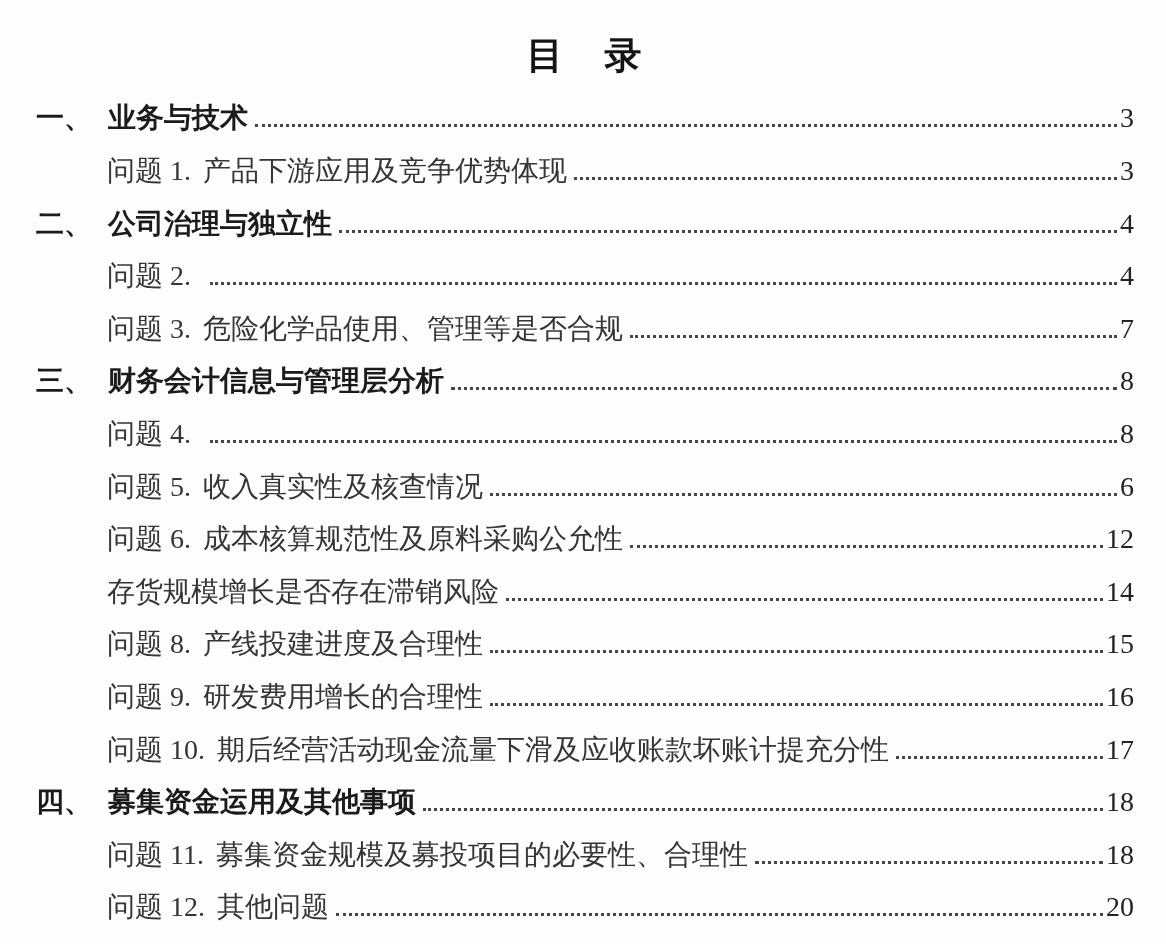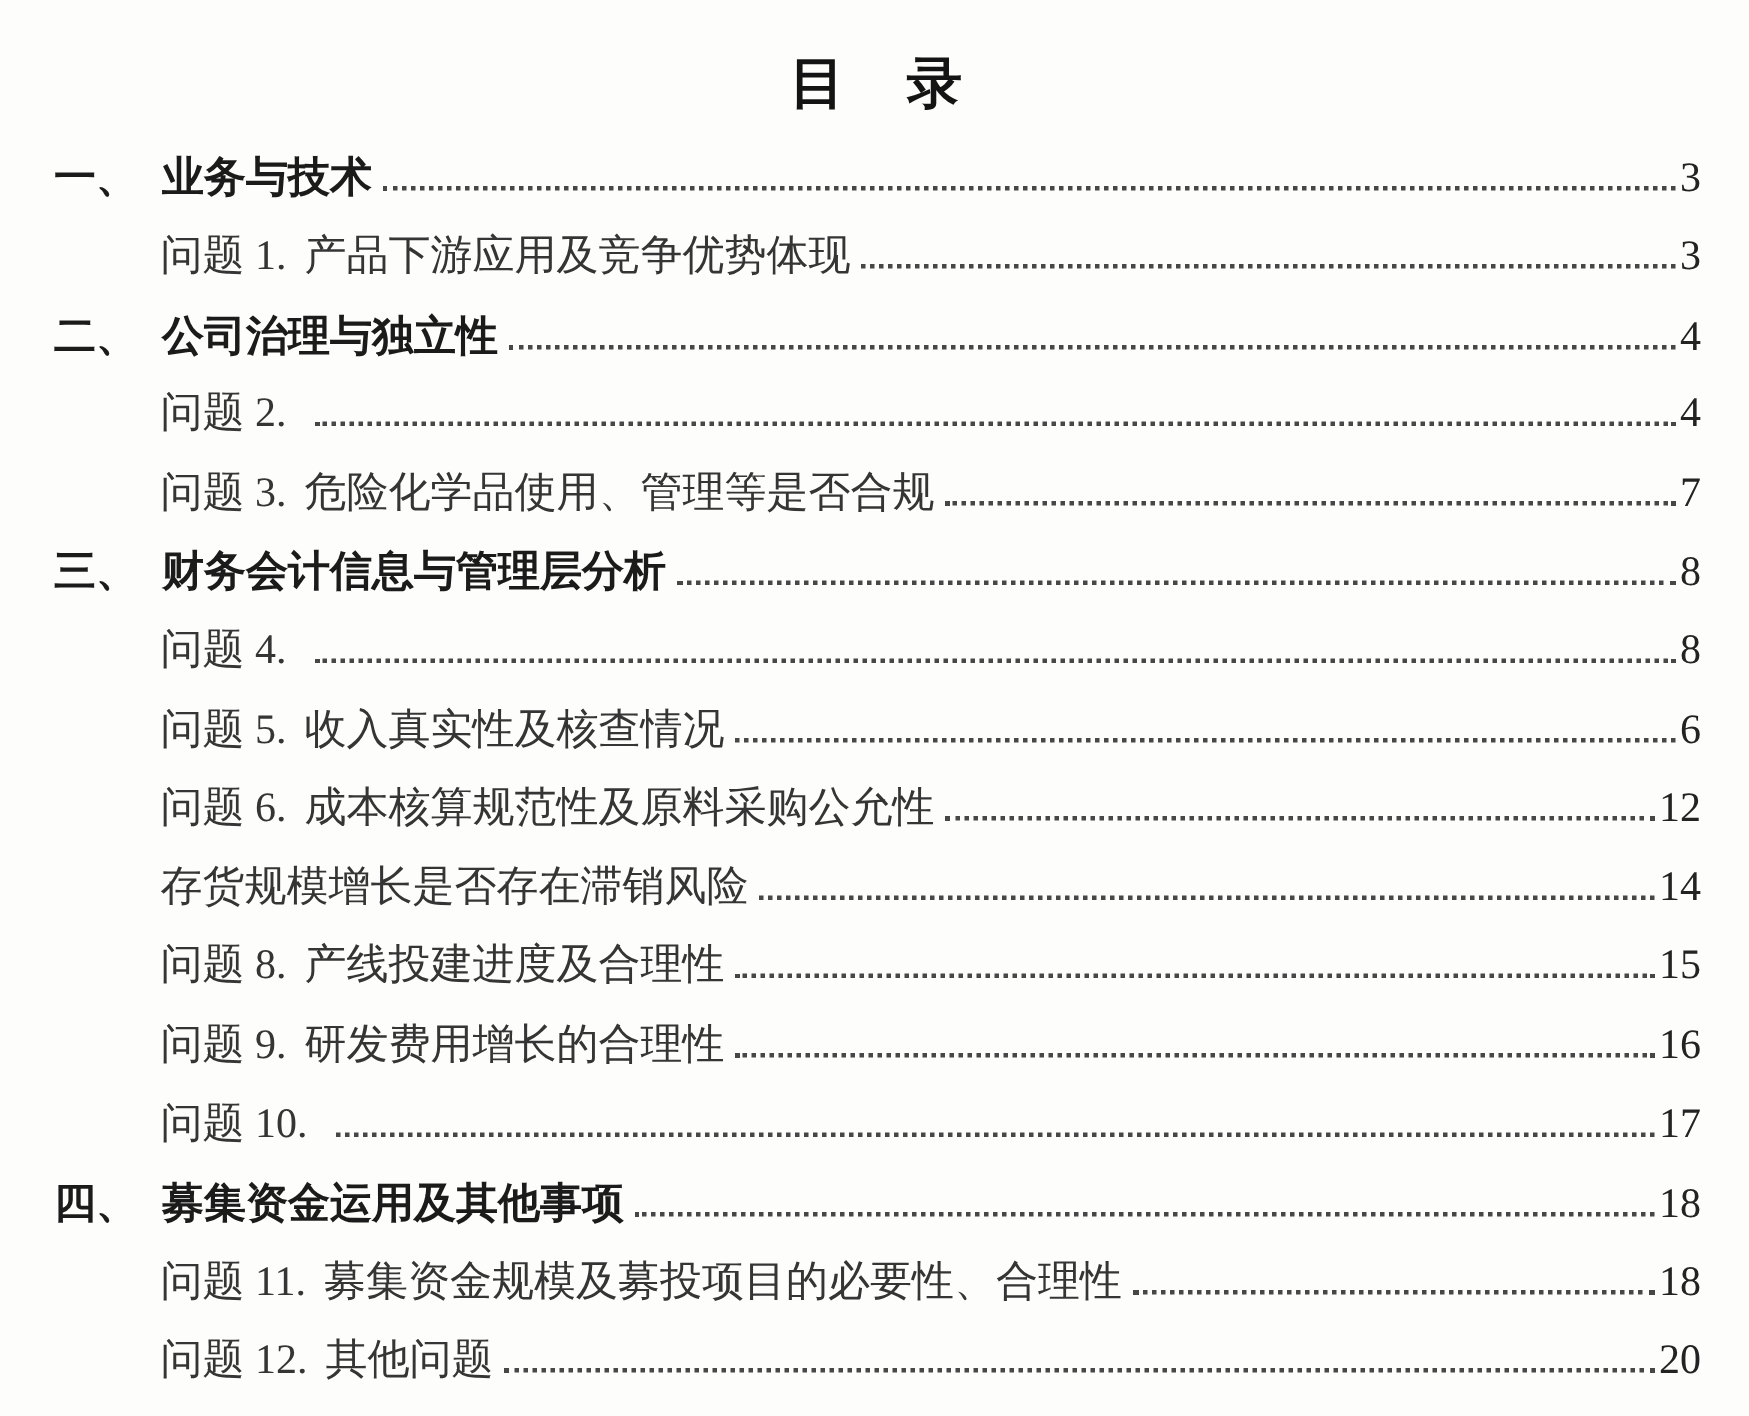--- a/index.html
+++ b/index.html
@@ -162,6 +162,7 @@
 
     <div class="row question">
       <span class="num">问题 10.</span>
+      <span class="label">期后经营活动现金流量下滑及应收账款坏账计提充分性</span>
       <span class="dots"></span>
       <span class="pagenum">17</span>
     </div>

